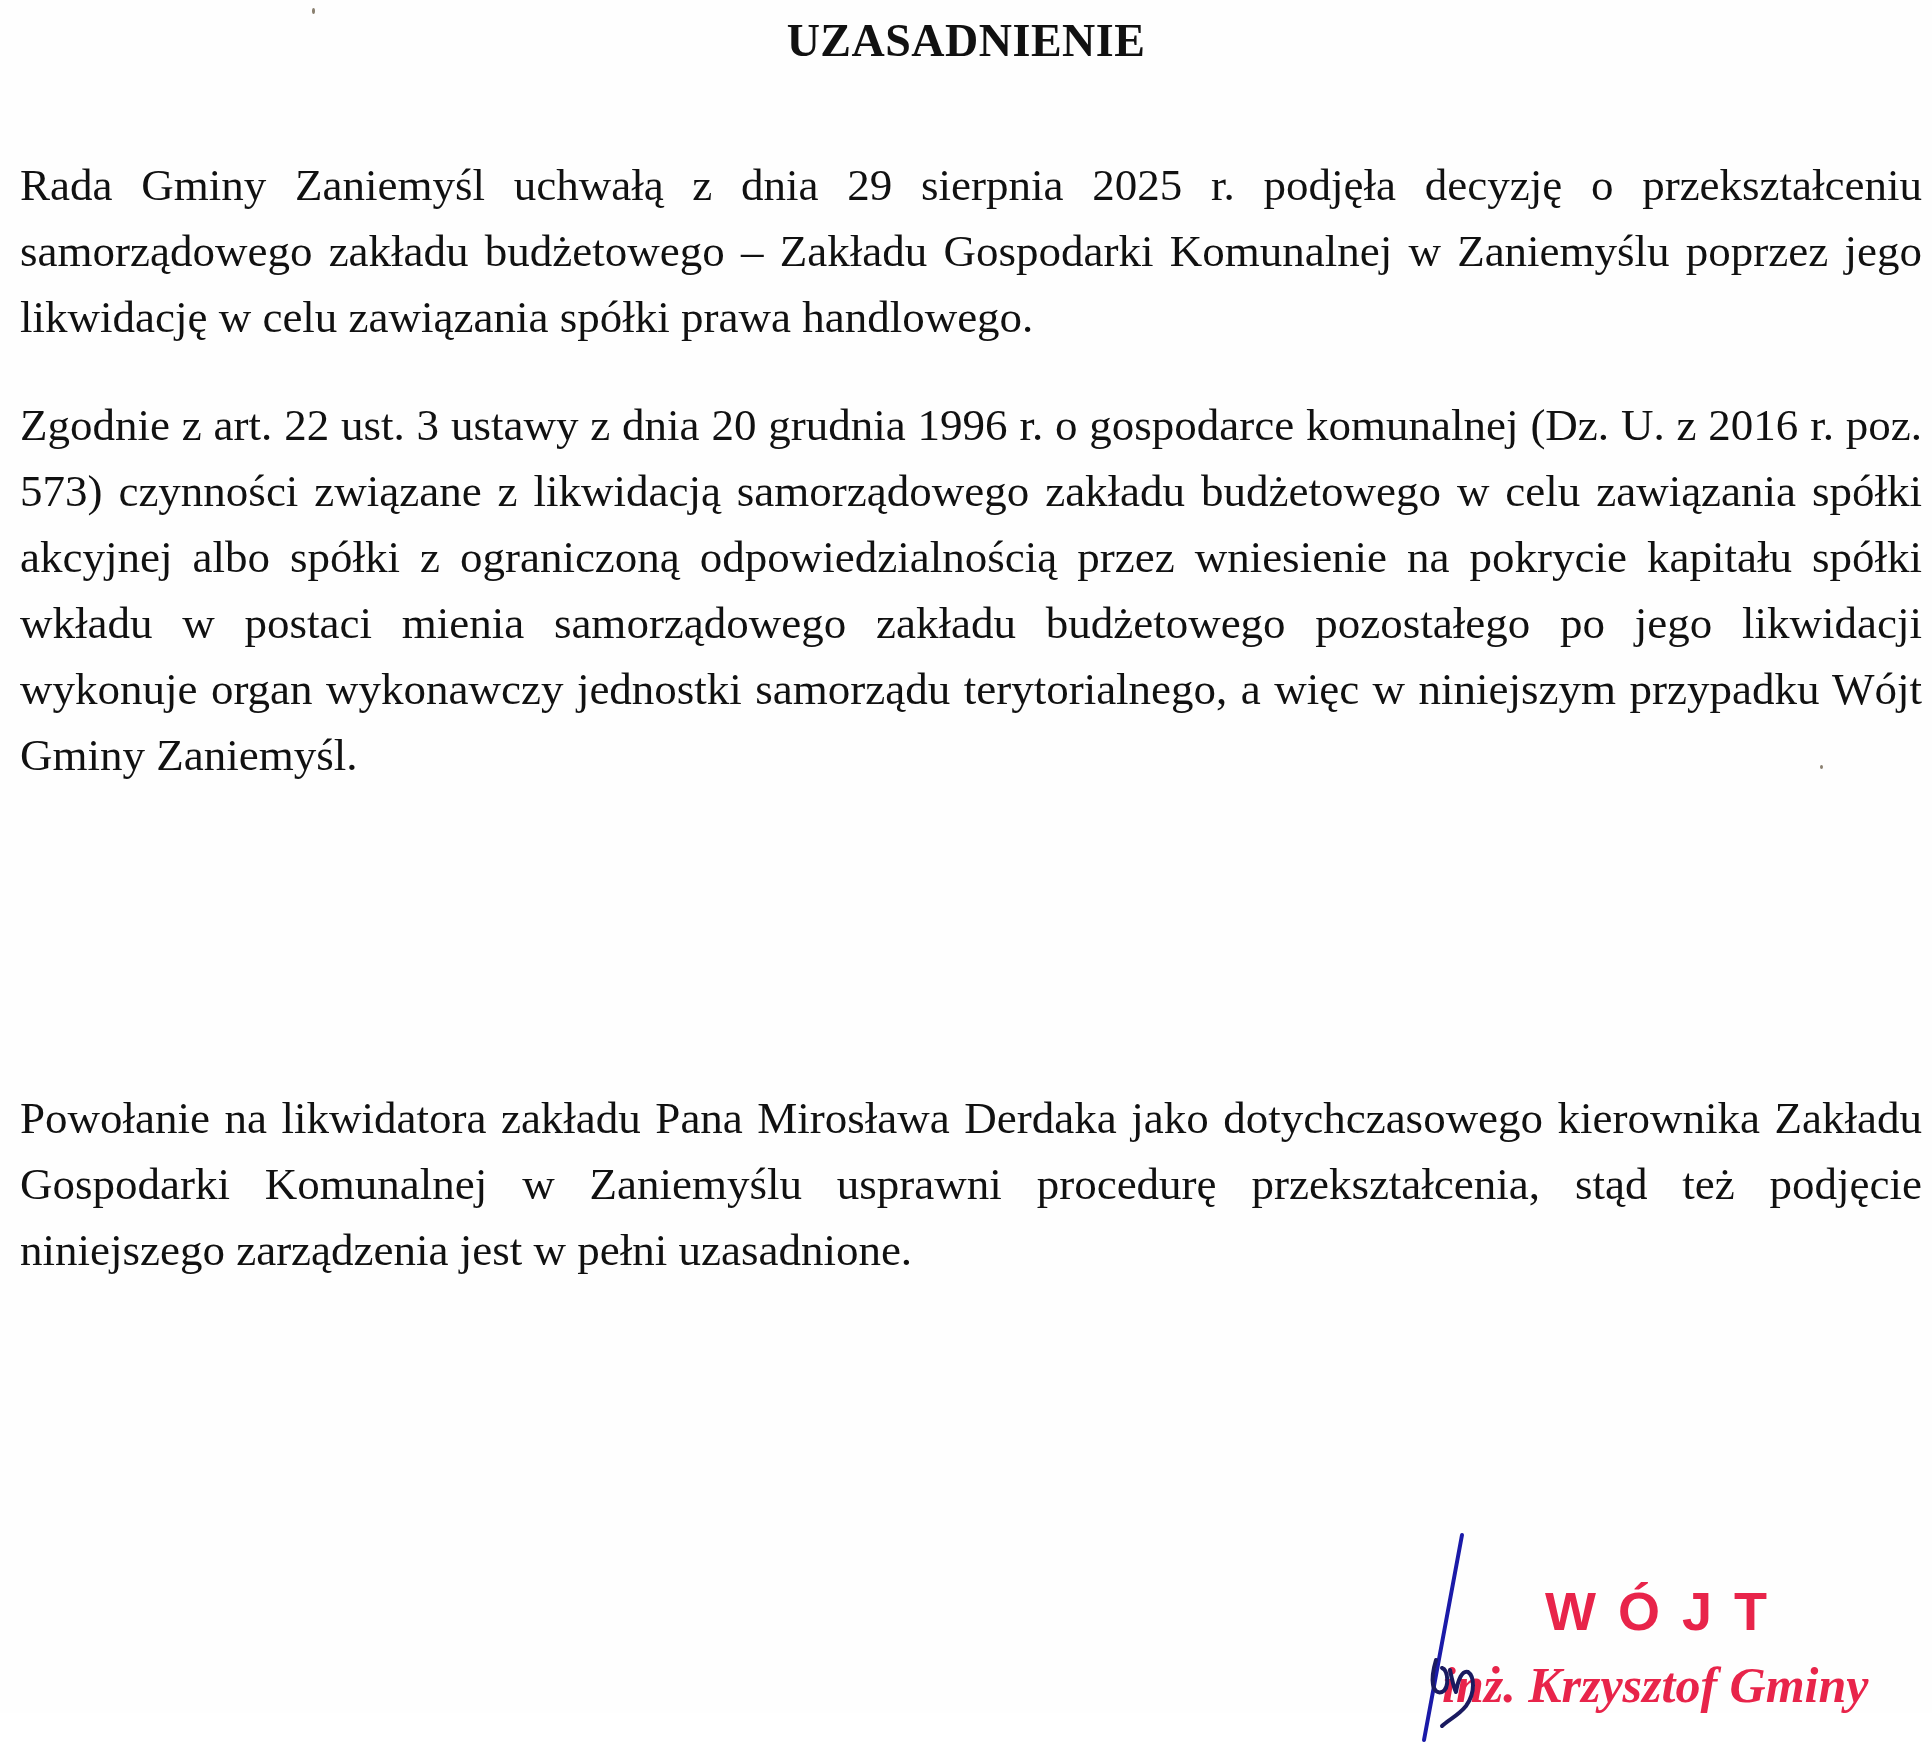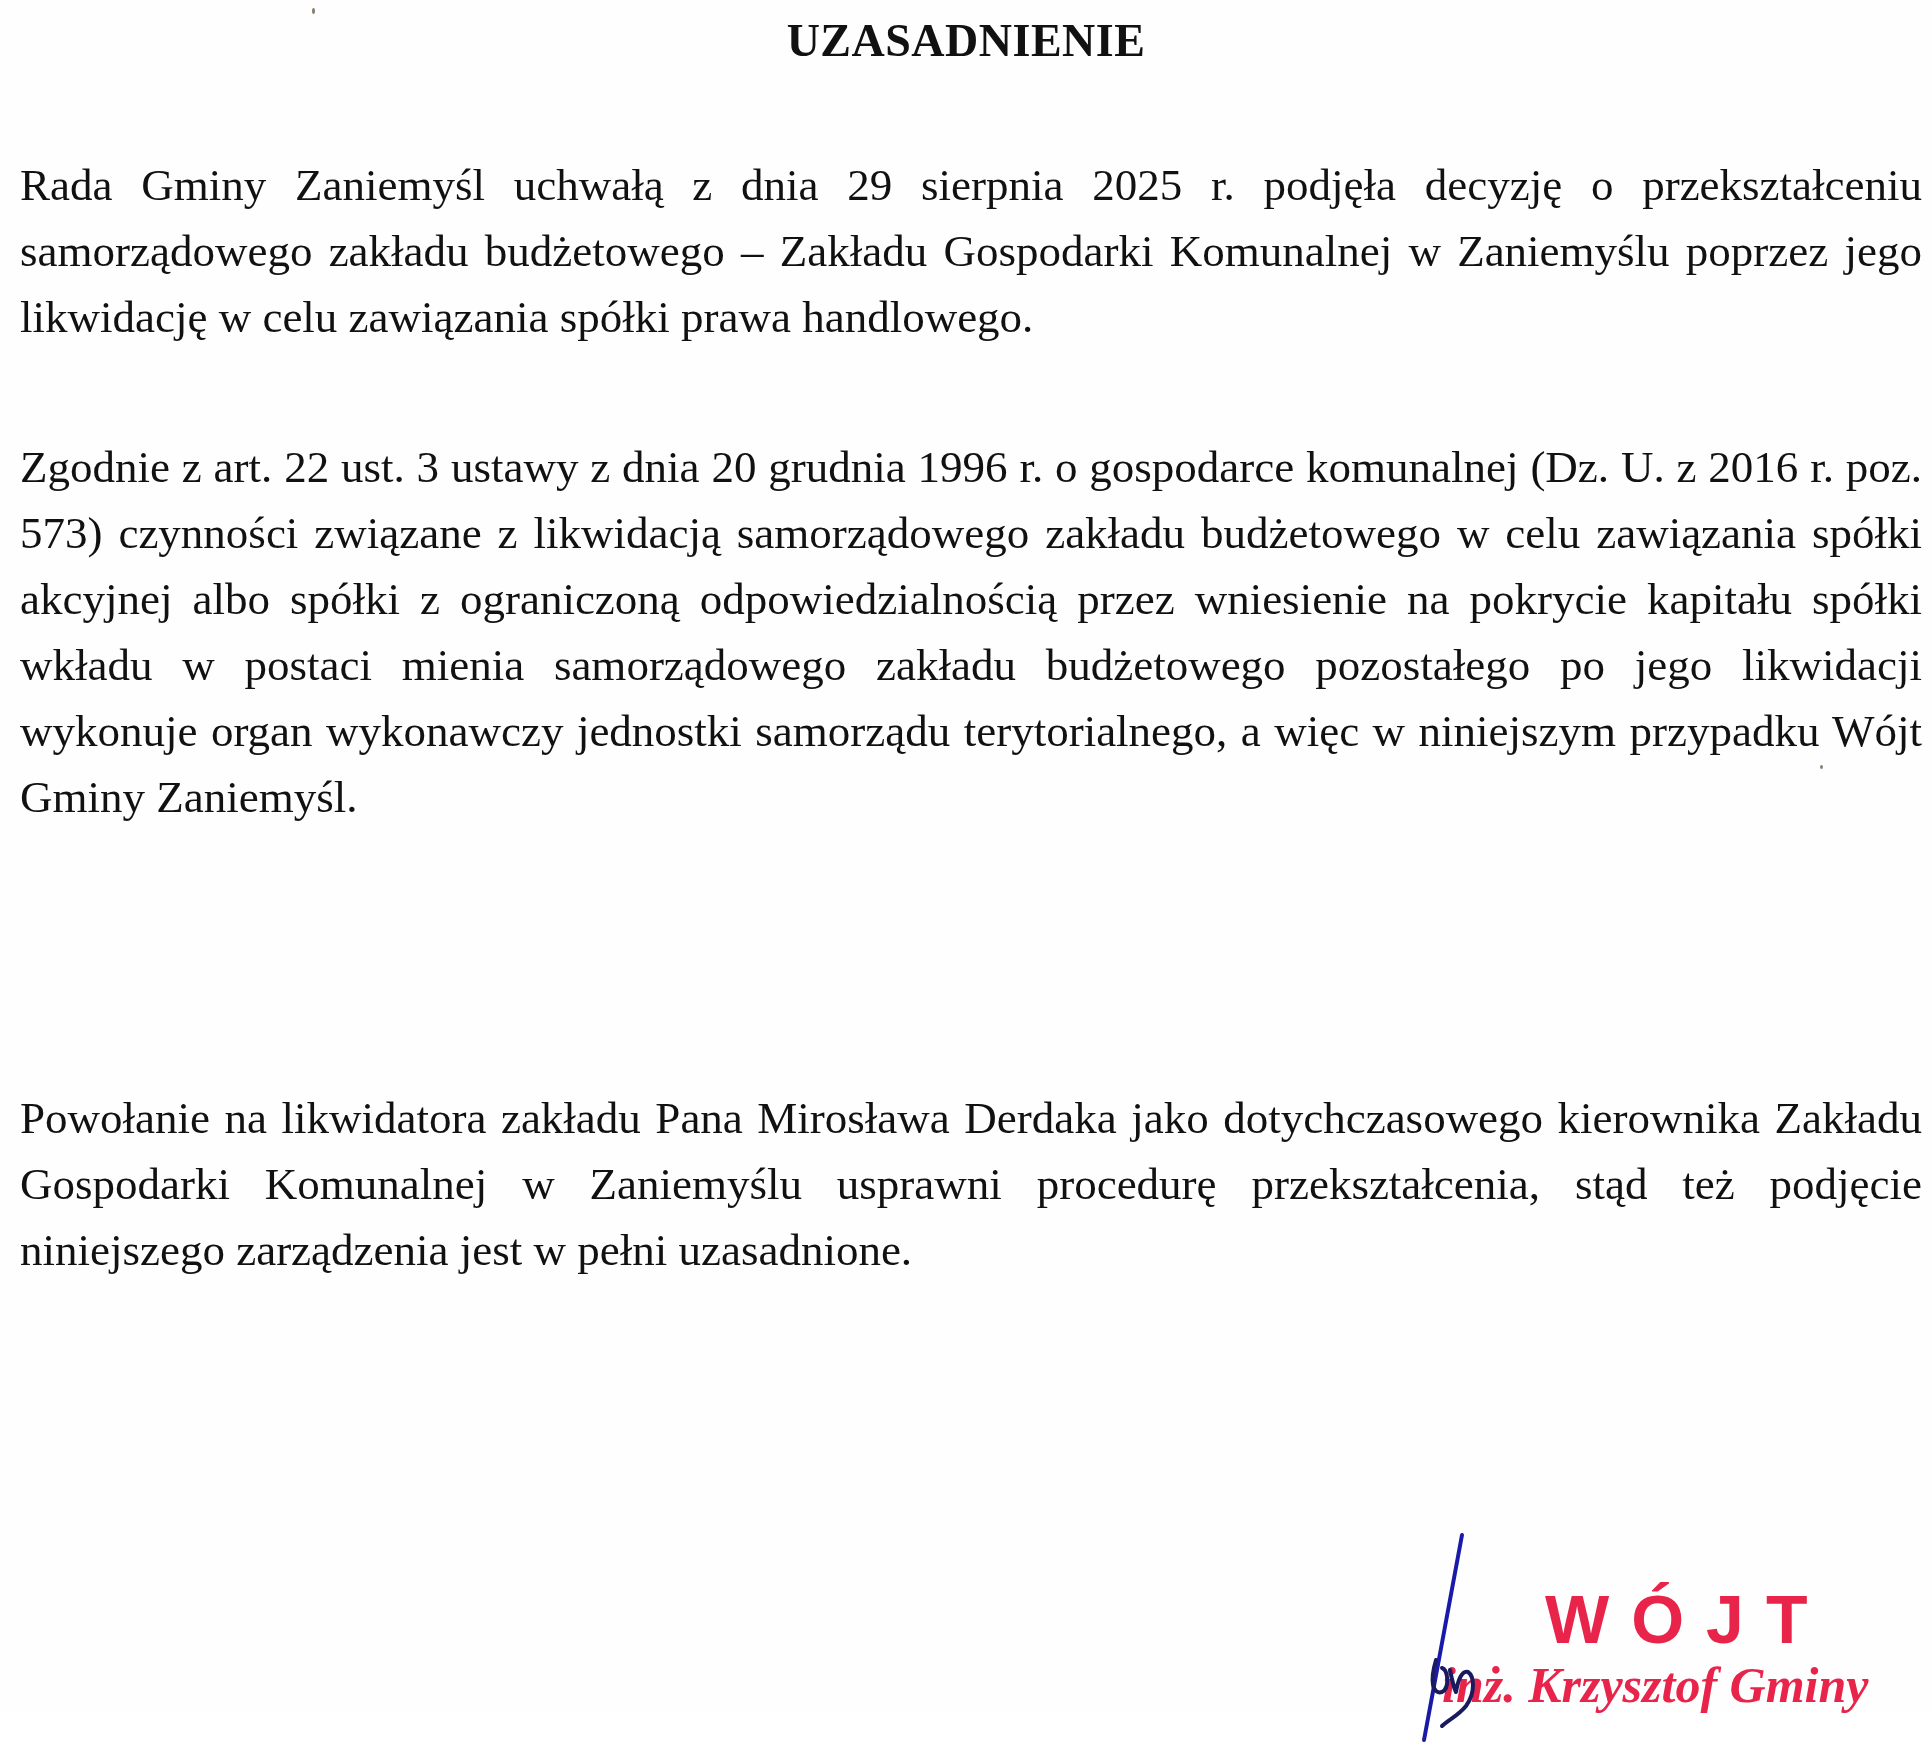--- a/index.html
+++ b/index.html
@@ -46,7 +46,7 @@
       margin: 0;
     }
     #p1 { top: 152px; }
-    #p2 { top: 434px; }
+    #p2 { top: 392px; }
     #p3 { top: 878px; }
     #p4 { top: 1053px; margin-top: 32px; }
 

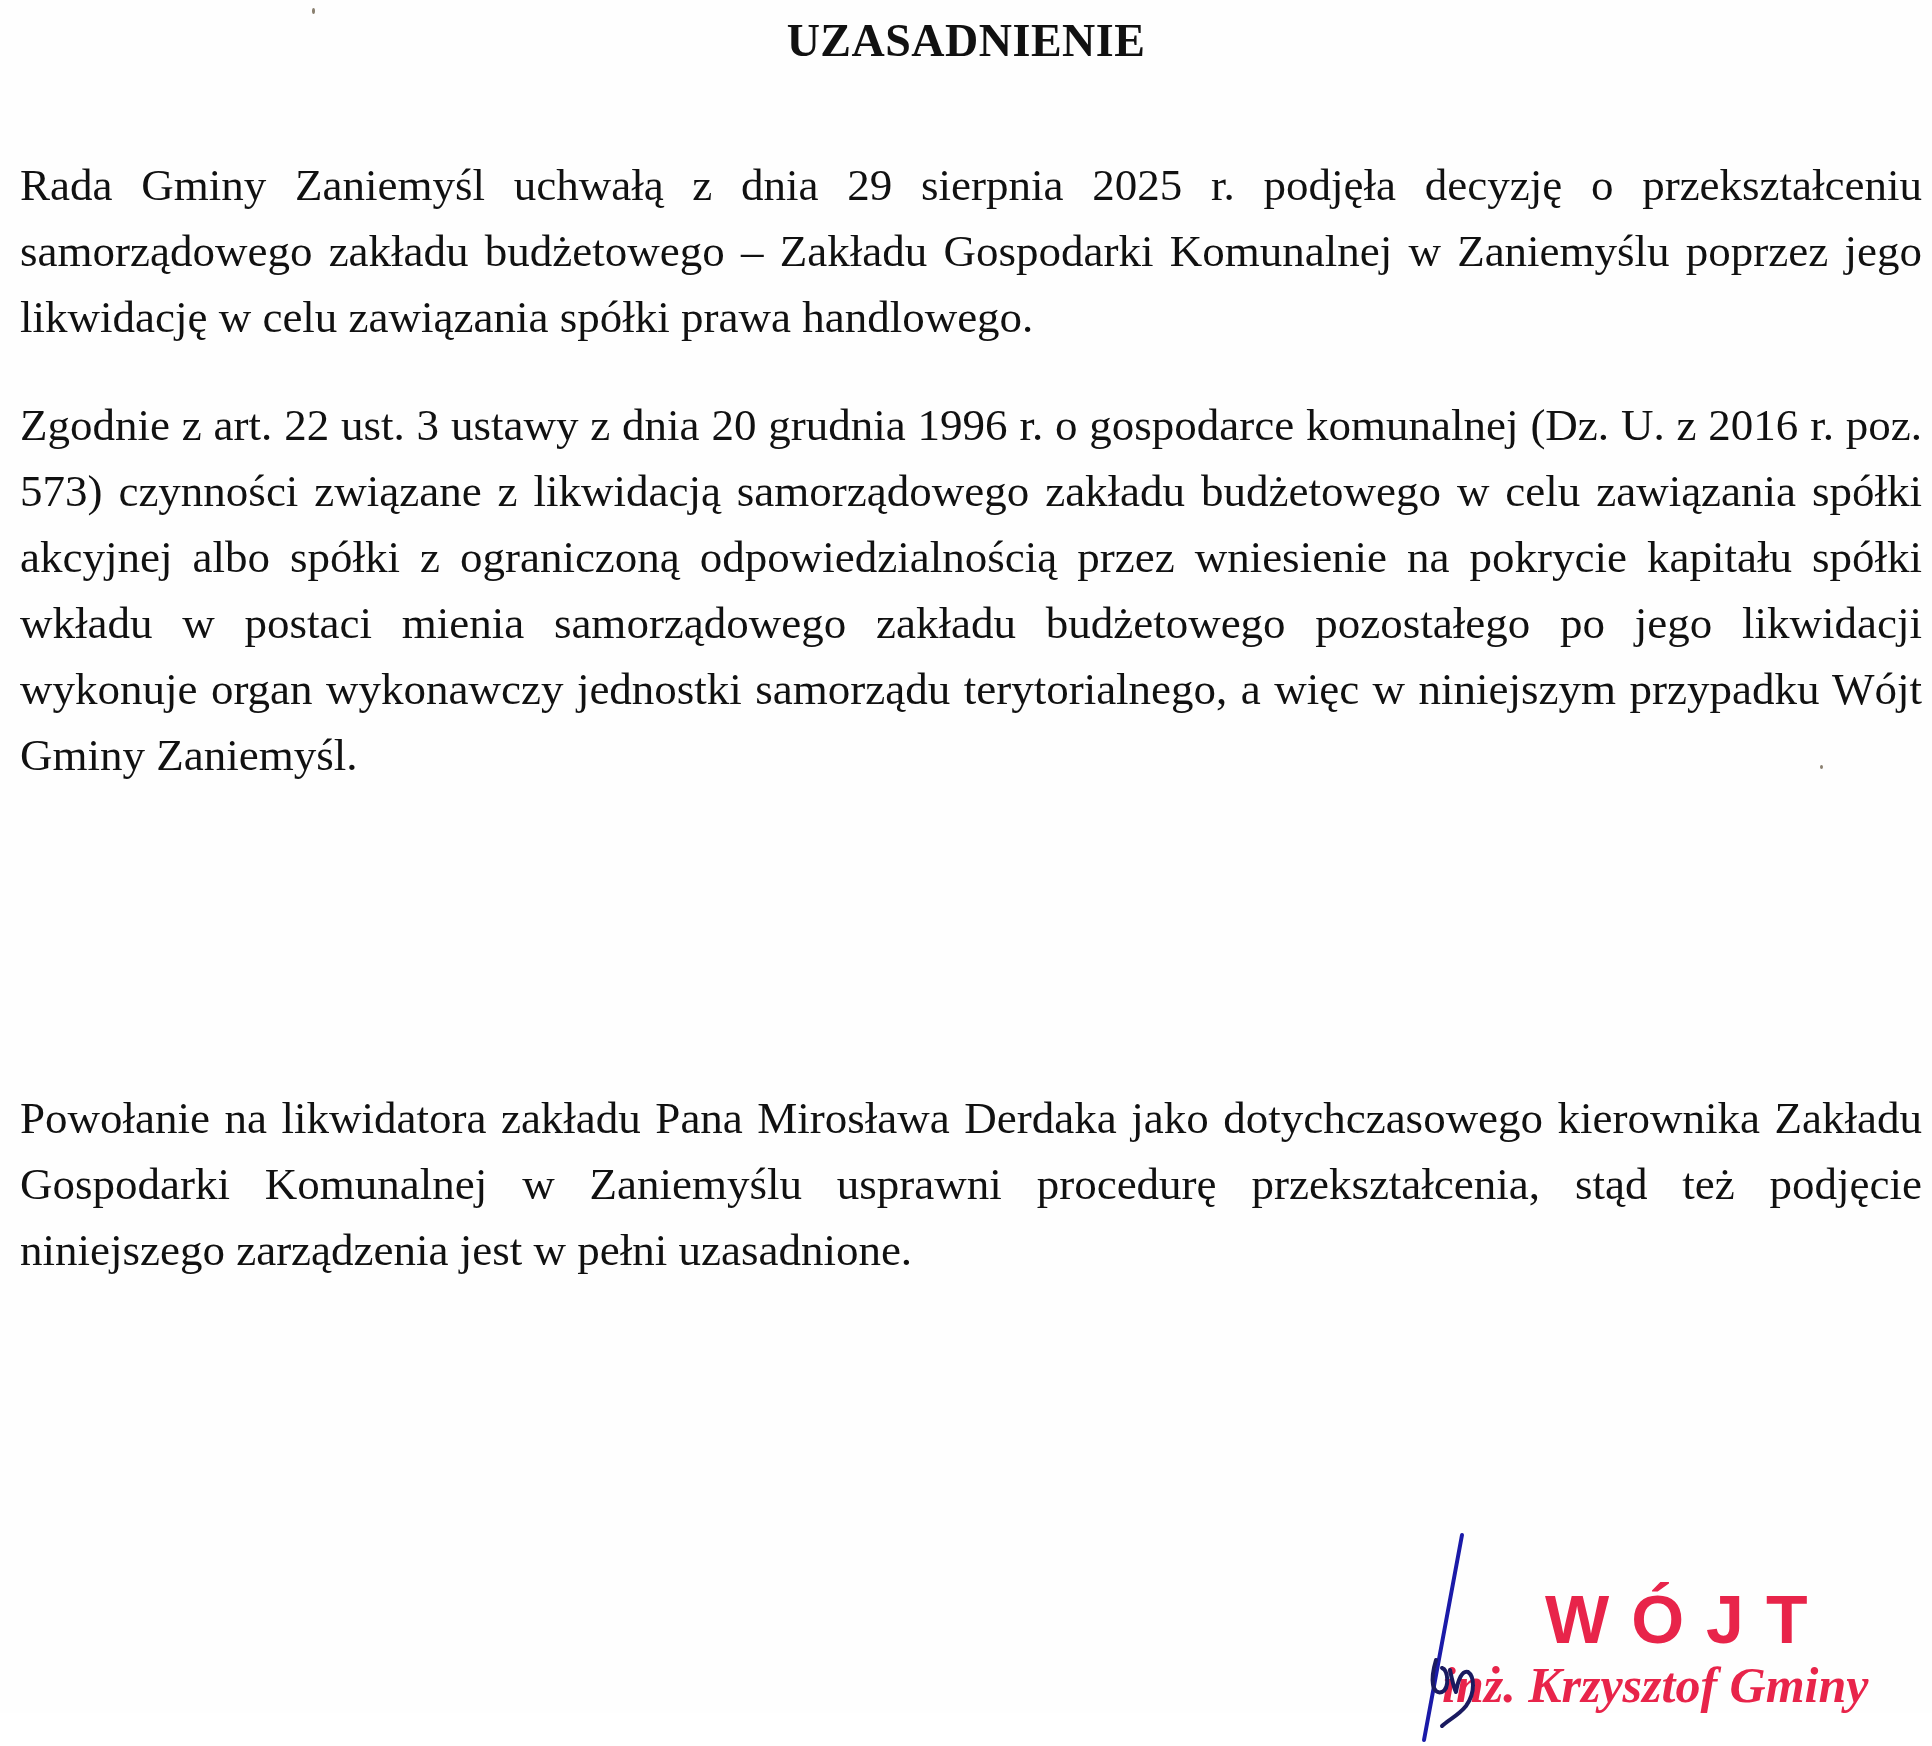--- a/index.html
+++ b/index.html
@@ -63,7 +63,7 @@
       top: 40px;
       font-family: "Liberation Sans", "DejaVu Sans", sans-serif;
       font-weight: bold;
-      font-size: 68px;
+      font-size: 54px;
       letter-spacing: 22px;
       color: #e8244a;
       margin: 0;

